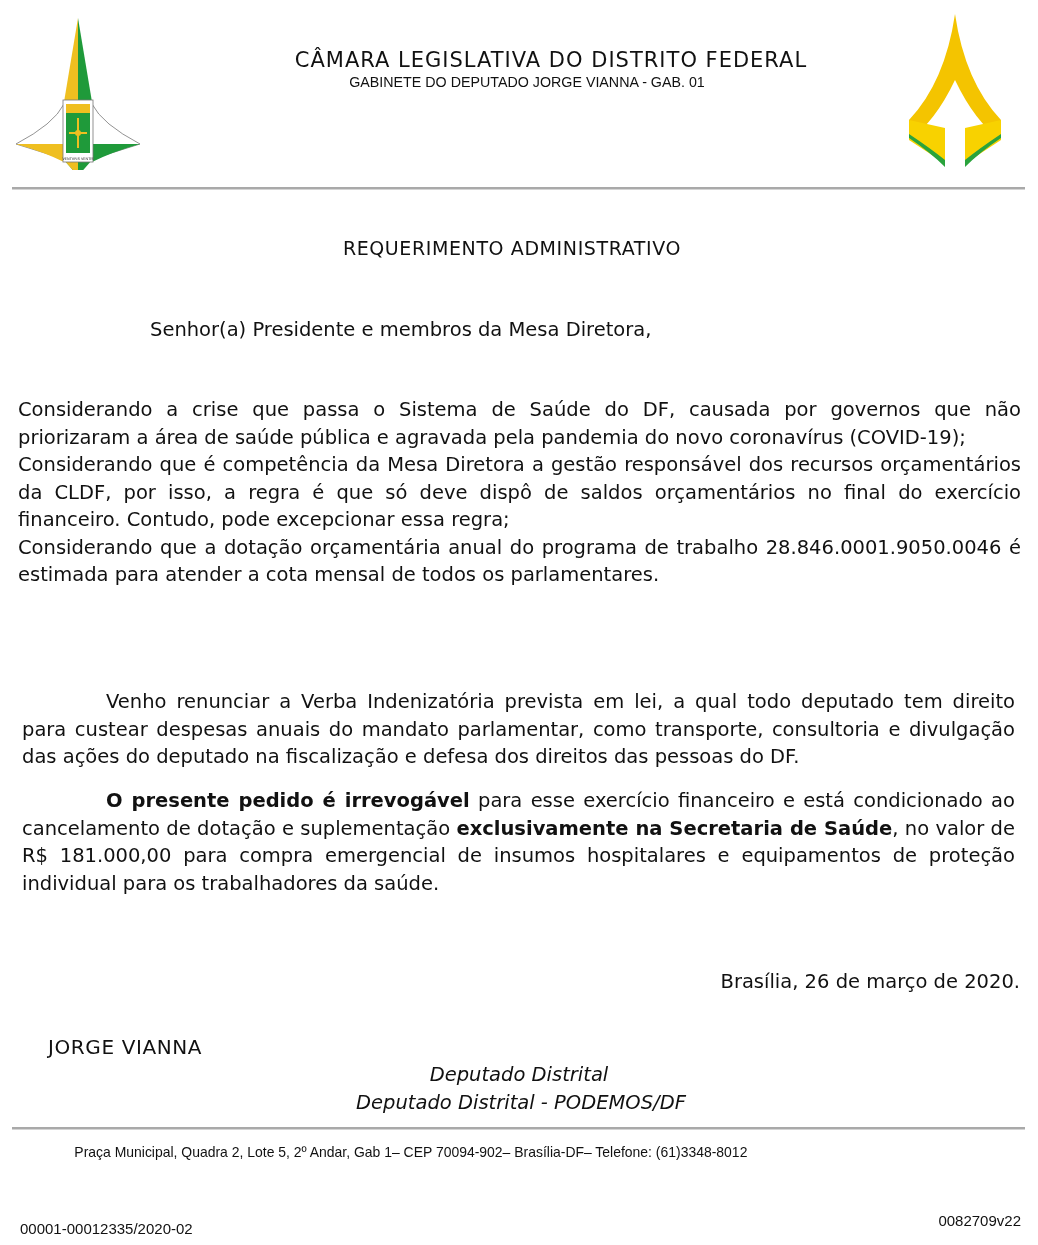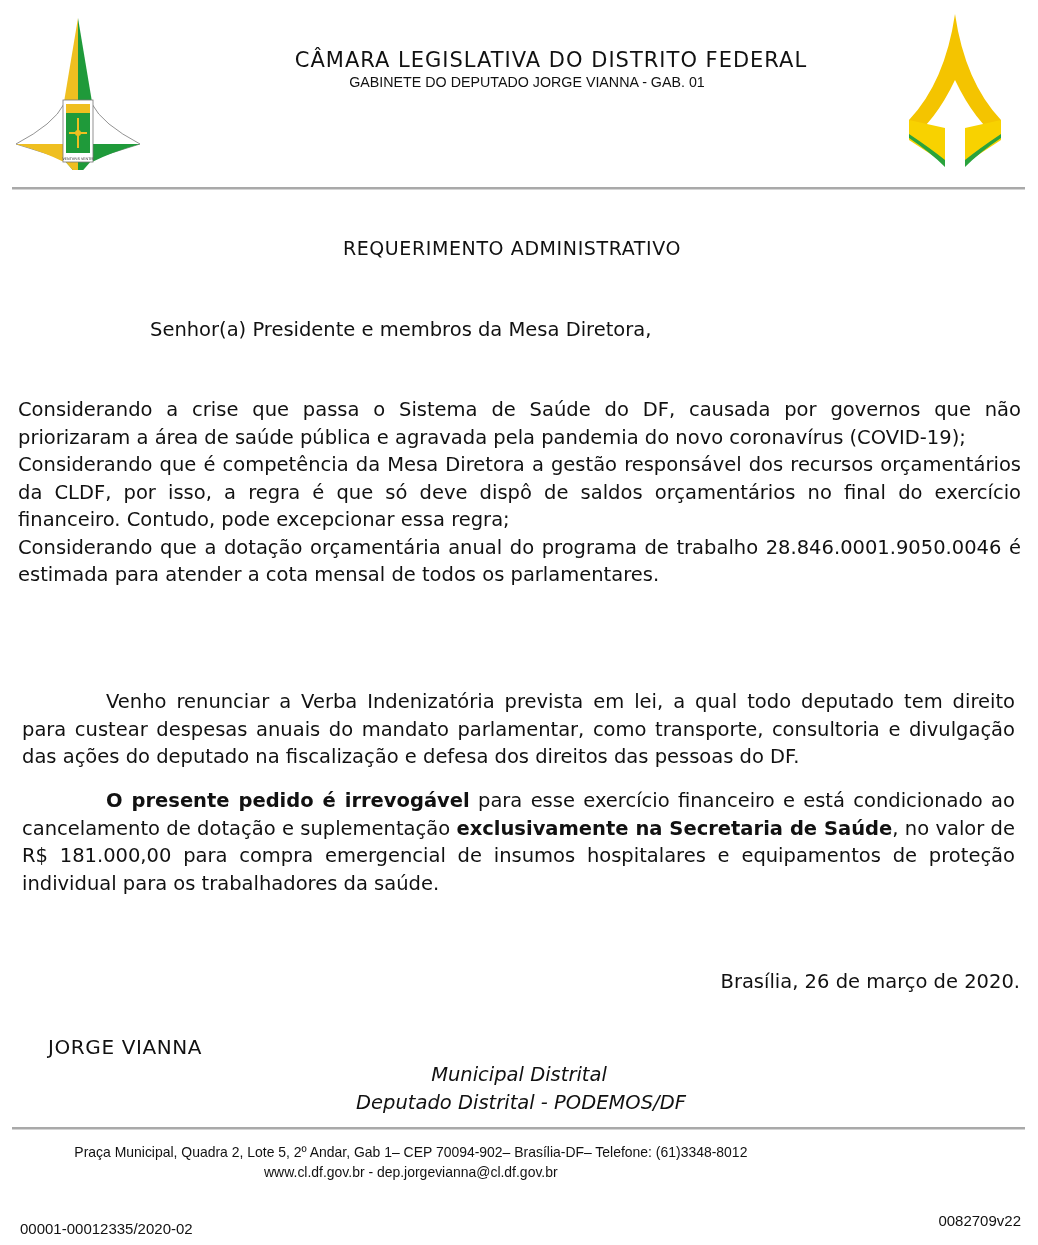--- a/index.html
+++ b/index.html
@@ -110,7 +110,7 @@
 <div class="abs date">Brasília, 26 de março de 2020.</div>
 
 <div class="abs sig-name">JORGE VIANNA</div>
-<div class="abs sig-role">Municipal Distrital</div>
+<div class="abs sig-role">Deputado Distrital</div>
 <div class="abs sig-party">Deputado Distrital - PODEMOS/DF</div>
 
 <div class="abs rule" style="top:1127px;"></div>

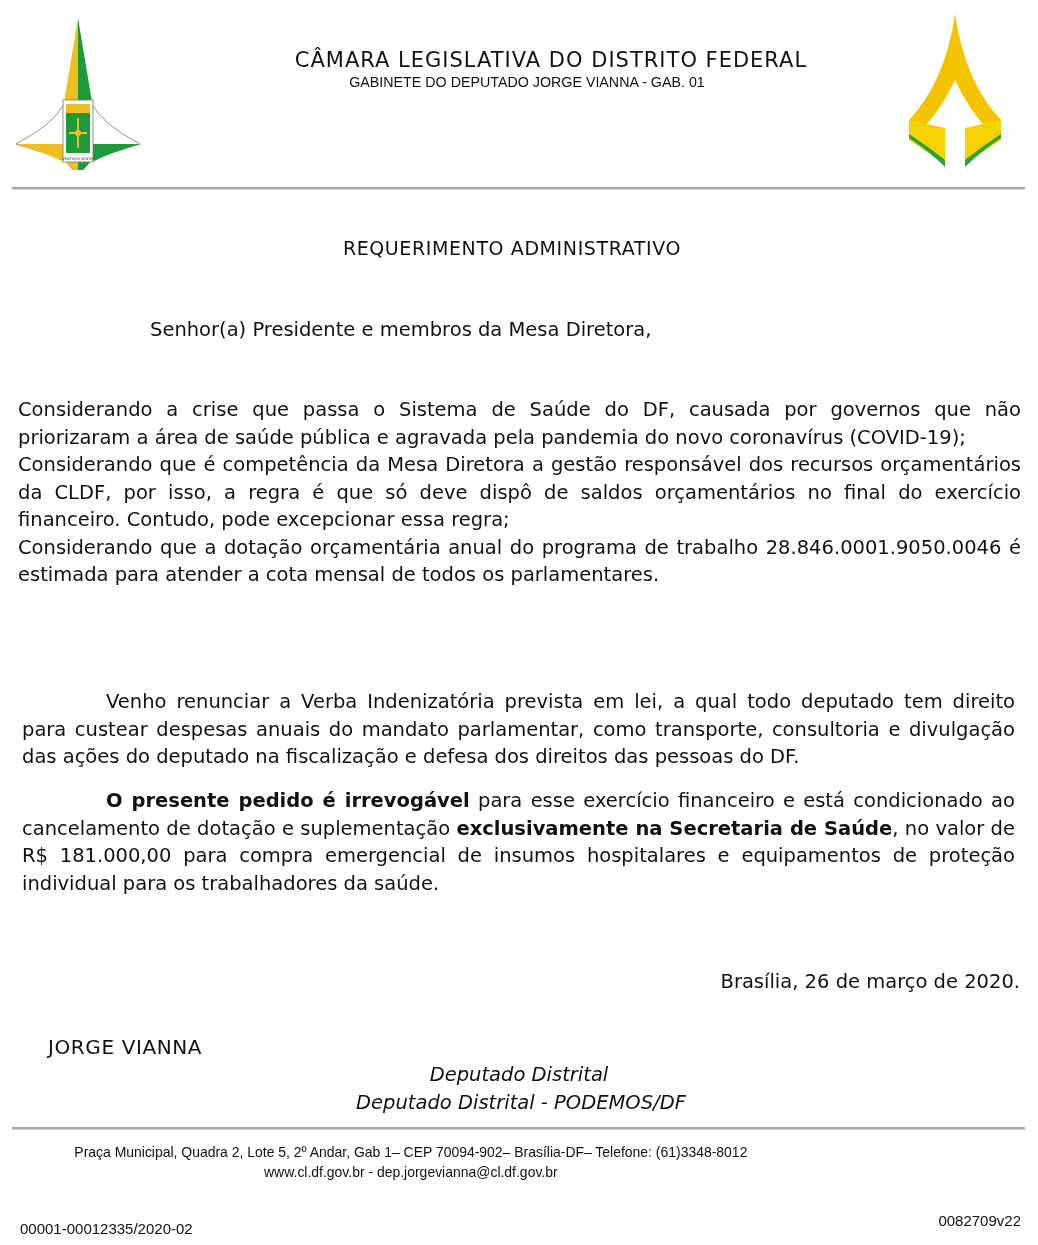--- a/index.html
+++ b/index.html
@@ -117,7 +117,6 @@
 
 <div class="abs addr">
   <div><span>Praça Municipal, Quadra 2, Lote 5, 2º Andar, Gab 1– CEP 70094-902– Brasília-DF– Telefone: (61)3348-8012</span></div>
-  <div><span>www.cl.df.gov.br - dep.jorgevianna@cl.df.gov.br</span></div>
 </div>
 
 <div class="abs foot-left">00001-00012335/2020-02</div>

